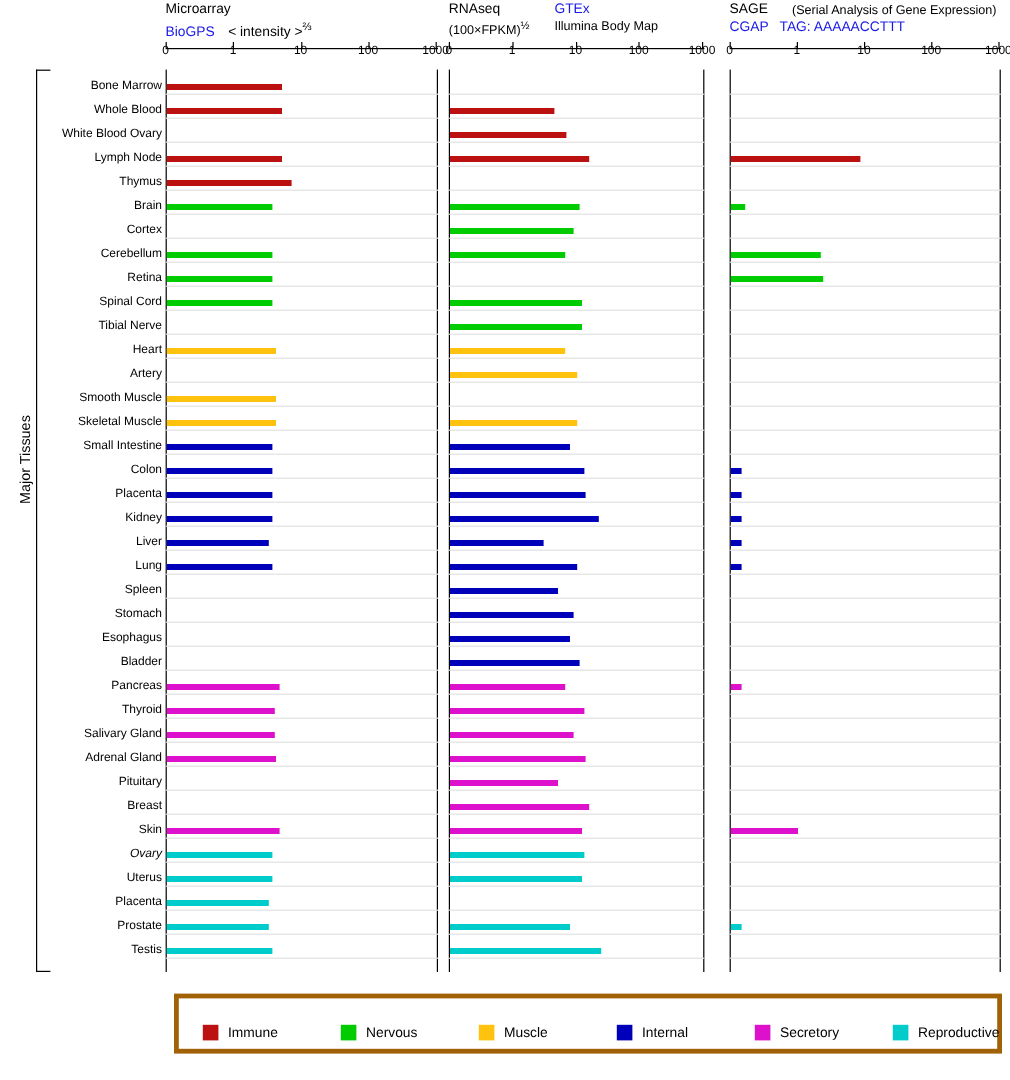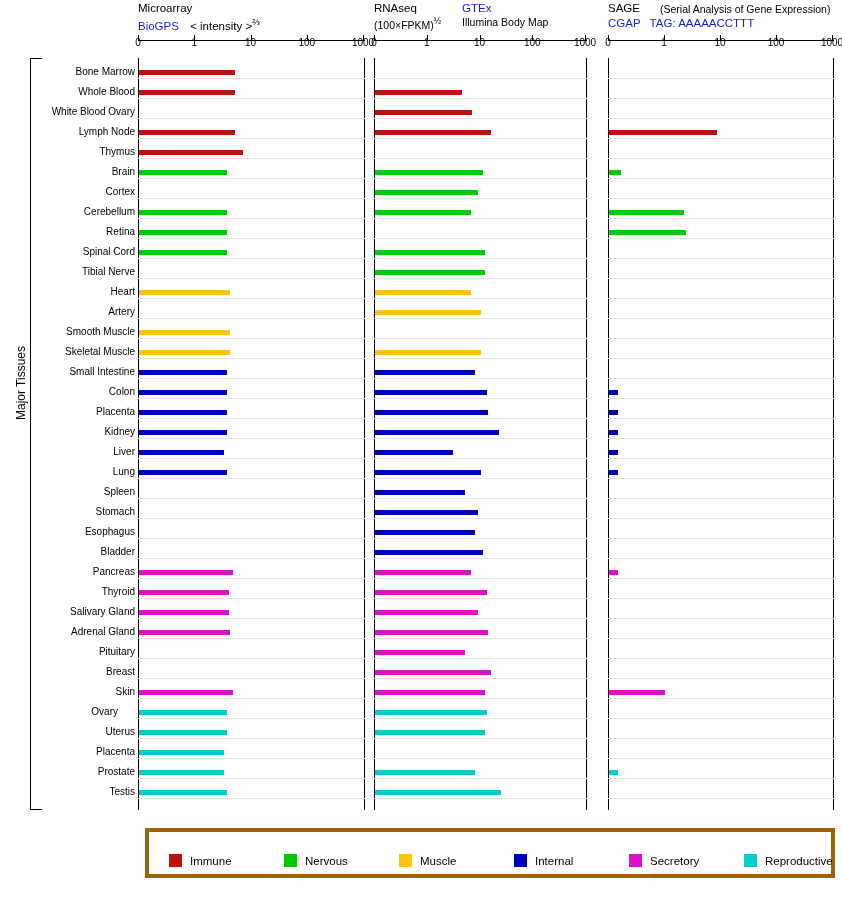--- a/index.html
+++ b/index.html
@@ -139,7 +139,7 @@
     <div class="tlabel" style="left: 40px; width: 95px; top: 646px;">Pituitary</div>
     <div class="tlabel" style="left: 40px; width: 95px; top: 666px;">Breast</div>
     <div class="tlabel" style="left: 40px; width: 95px; top: 686px;">Skin</div>
-    <div class="tlabel" style="left: 23px; width: 95px; top: 706px;">Ovary</div>
+    <div class="tlabel" style="left: 40px; width: 95px; top: 706px; font-style: italic;">Ovary</div>
     <div class="tlabel" style="left: 40px; width: 95px; top: 726px;">Uterus</div>
     <div class="tlabel" style="left: 40px; width: 95px; top: 746px;">Placenta</div>
     <div class="tlabel" style="left: 40px; width: 95px; top: 766px;">Prostate</div>

